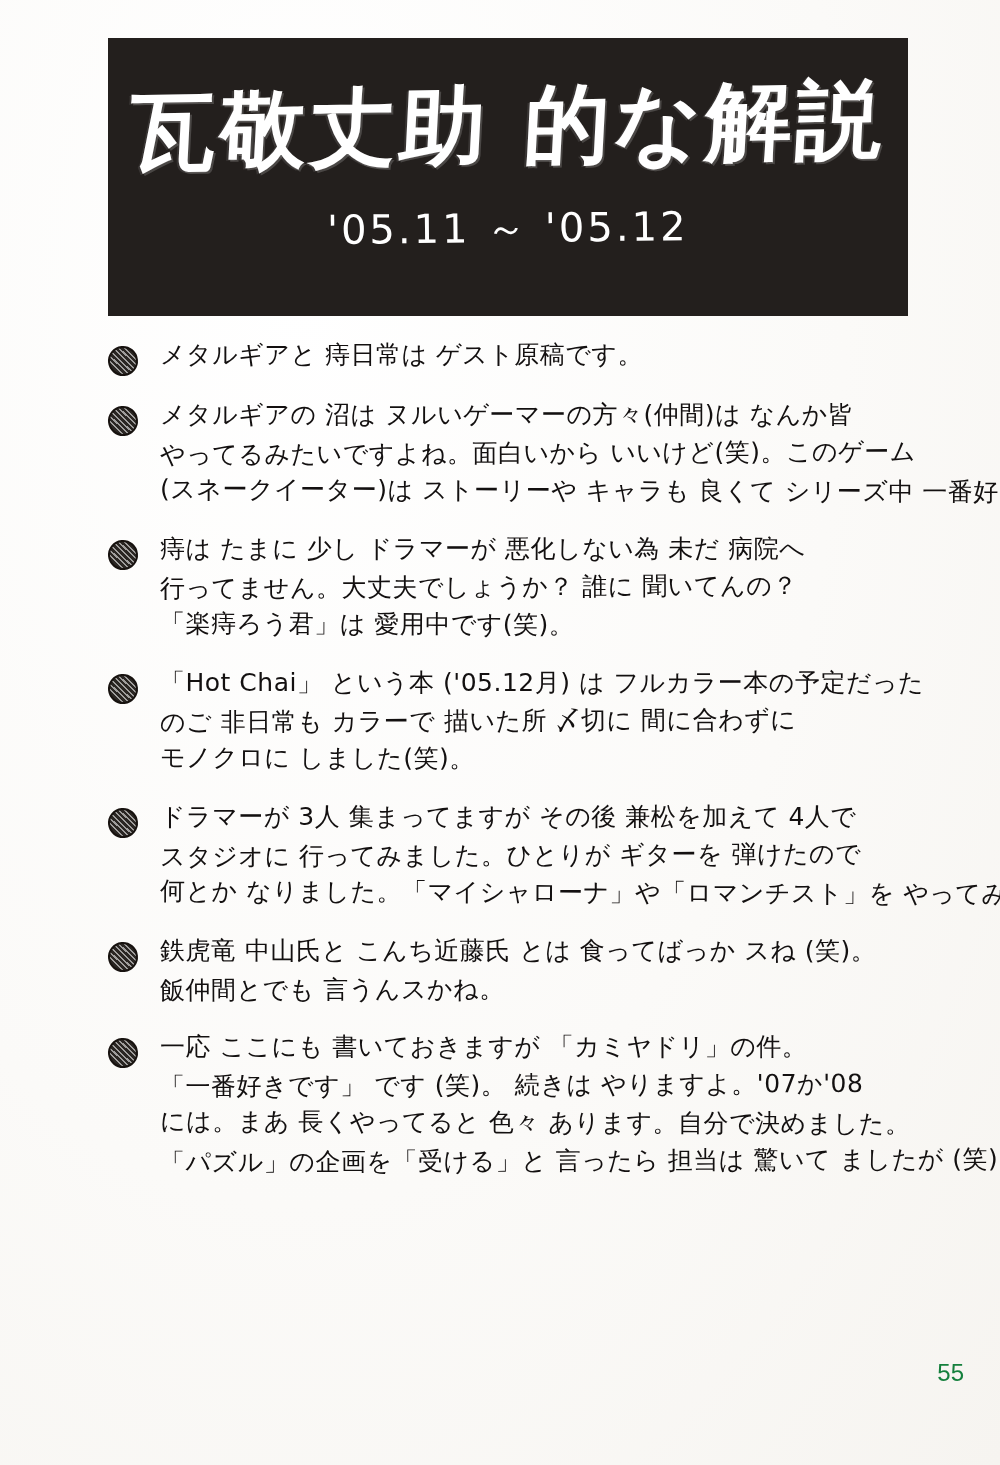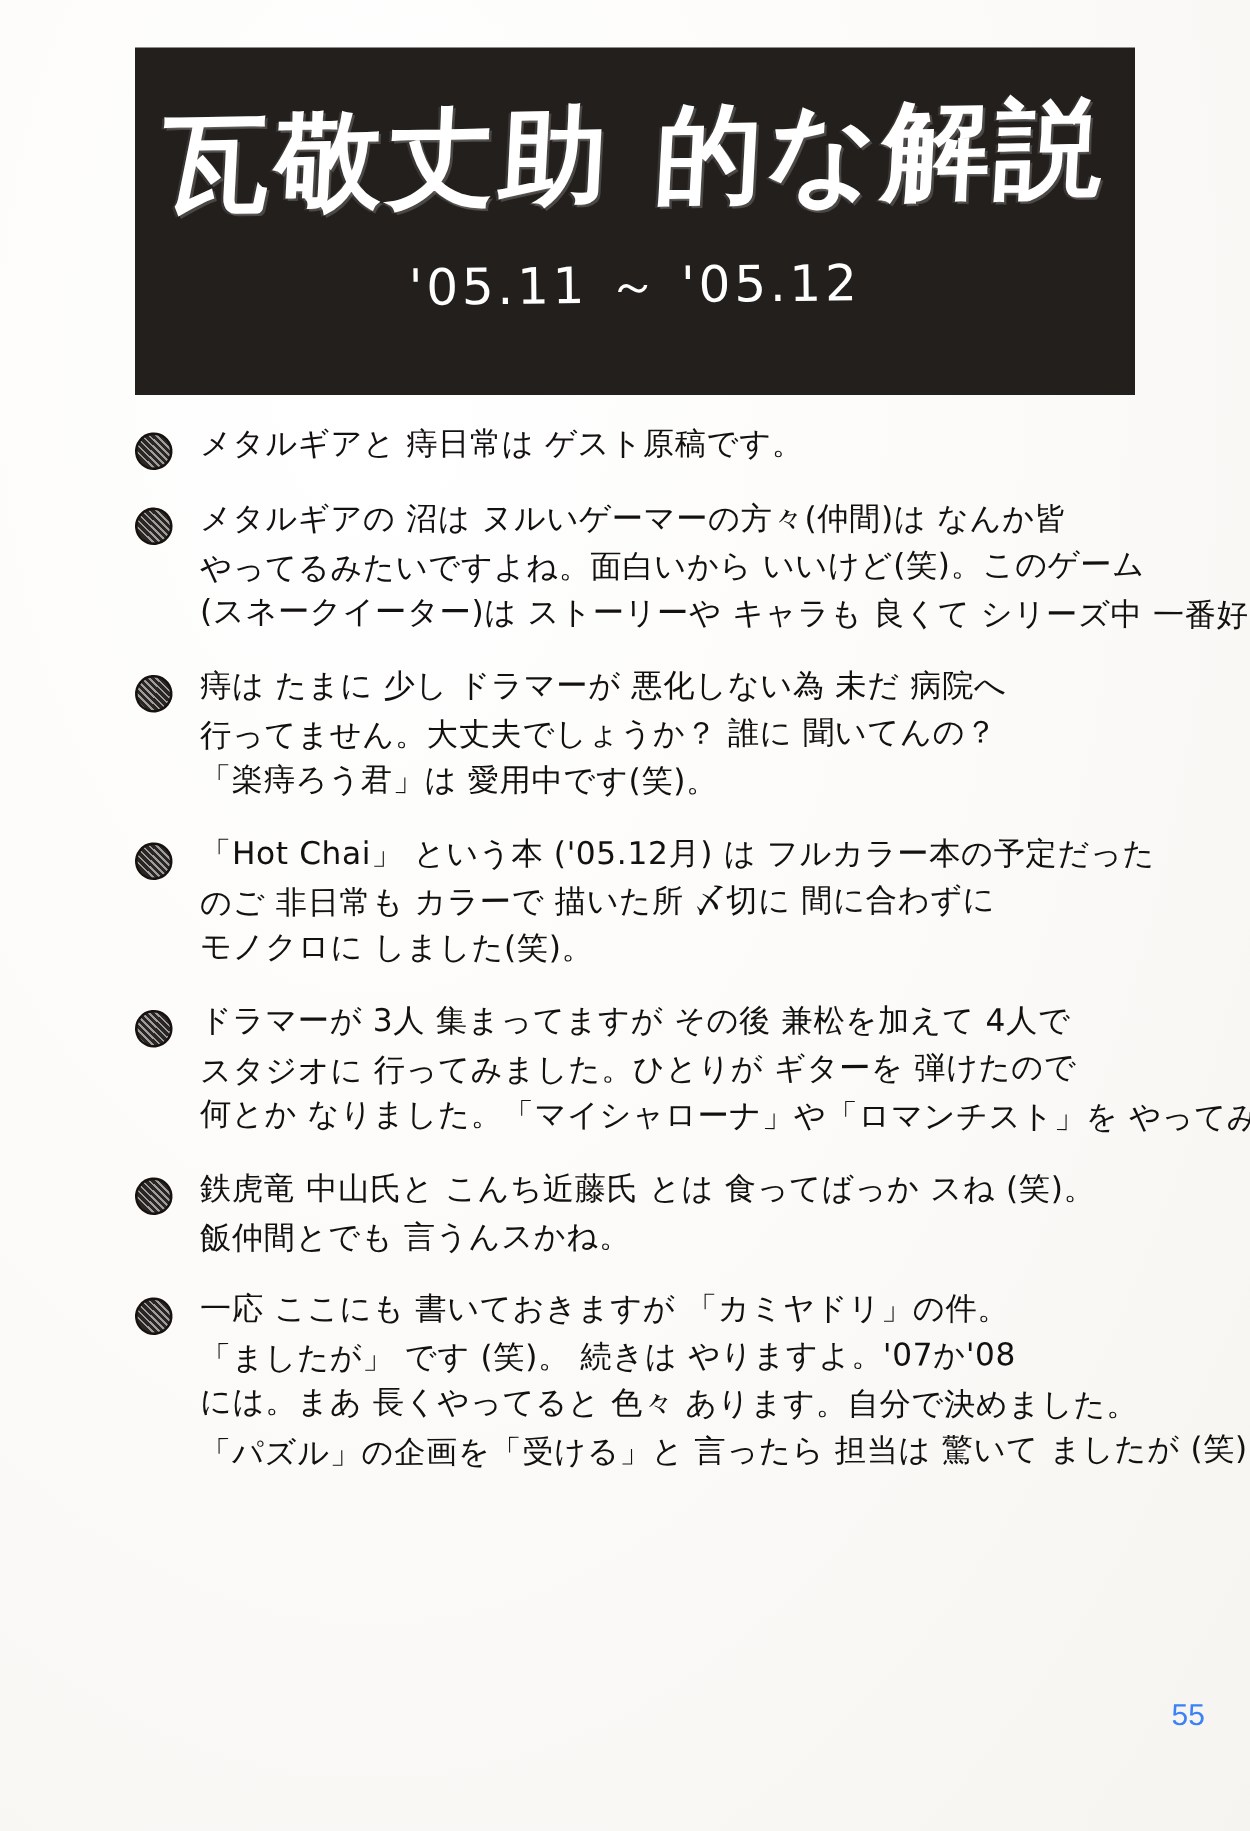--- a/index.html
+++ b/index.html
@@ -183,7 +183,7 @@
     <div class="note-lines">
       <div class="line">一応 ここにも 書いておきますが 「カミヤドリ」の件。</div>
       <div class="line">
-        <span class="big">「ましたが」</span><span> です (笑)。 続きは やりますよ。'07か'08</span>
+        <span class="big">「一番好きです」</span><span> です (笑)。 続きは やりますよ。'07か'08</span>
       </div>
       <div class="line">には。まあ 長くやってると 色々 あります。自分で決めました。</div>
       <div class="line">「パズル」の企画を「受ける」と 言ったら 担当は 驚いて ましたが (笑)。</div>

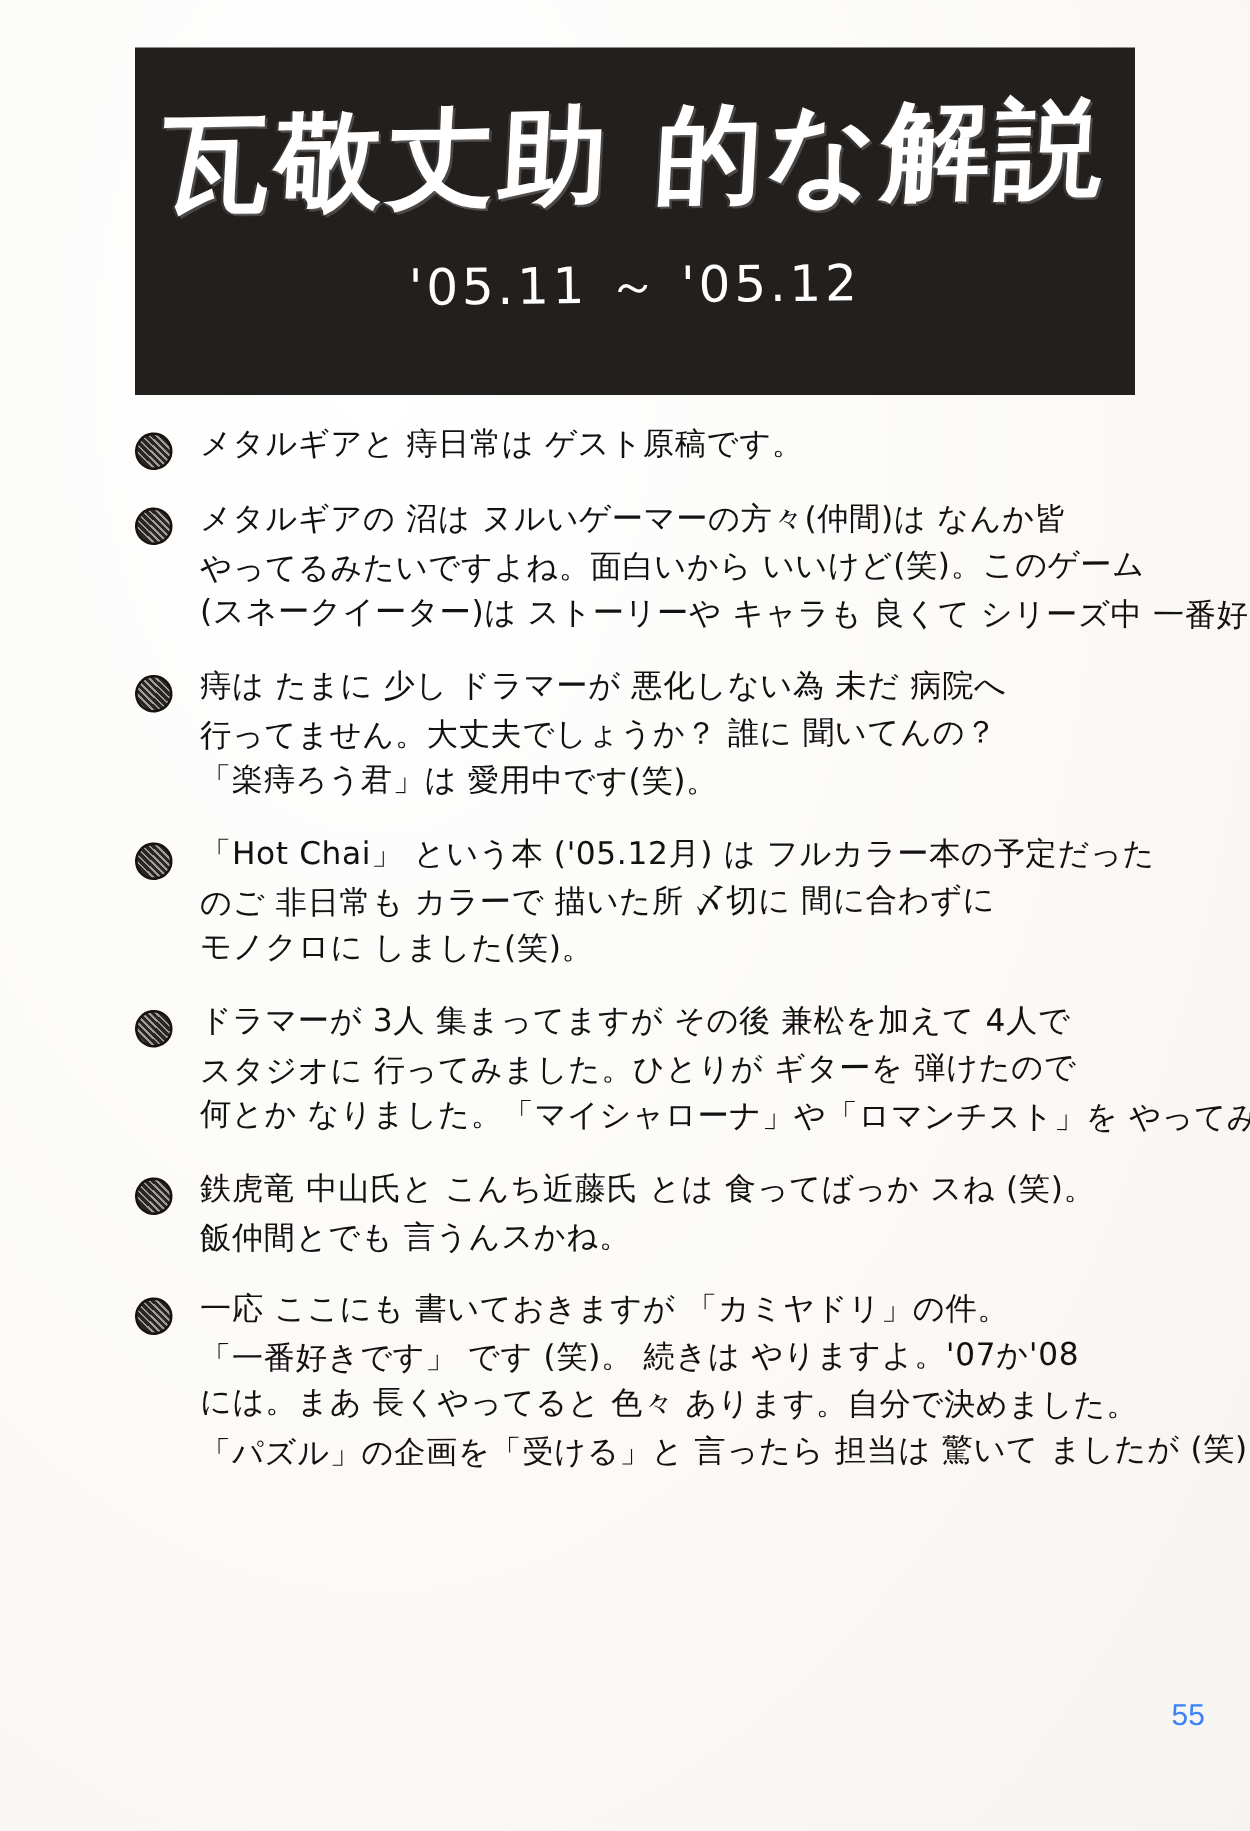--- a/index.html
+++ b/index.html
@@ -112,7 +112,7 @@
     bottom: 78px;
     font-family: "Liberation Sans", sans-serif;
     font-size: 24px;
-    color: #3b82f6;
+    color: #15803d;
   }
 </style>
 </head>

